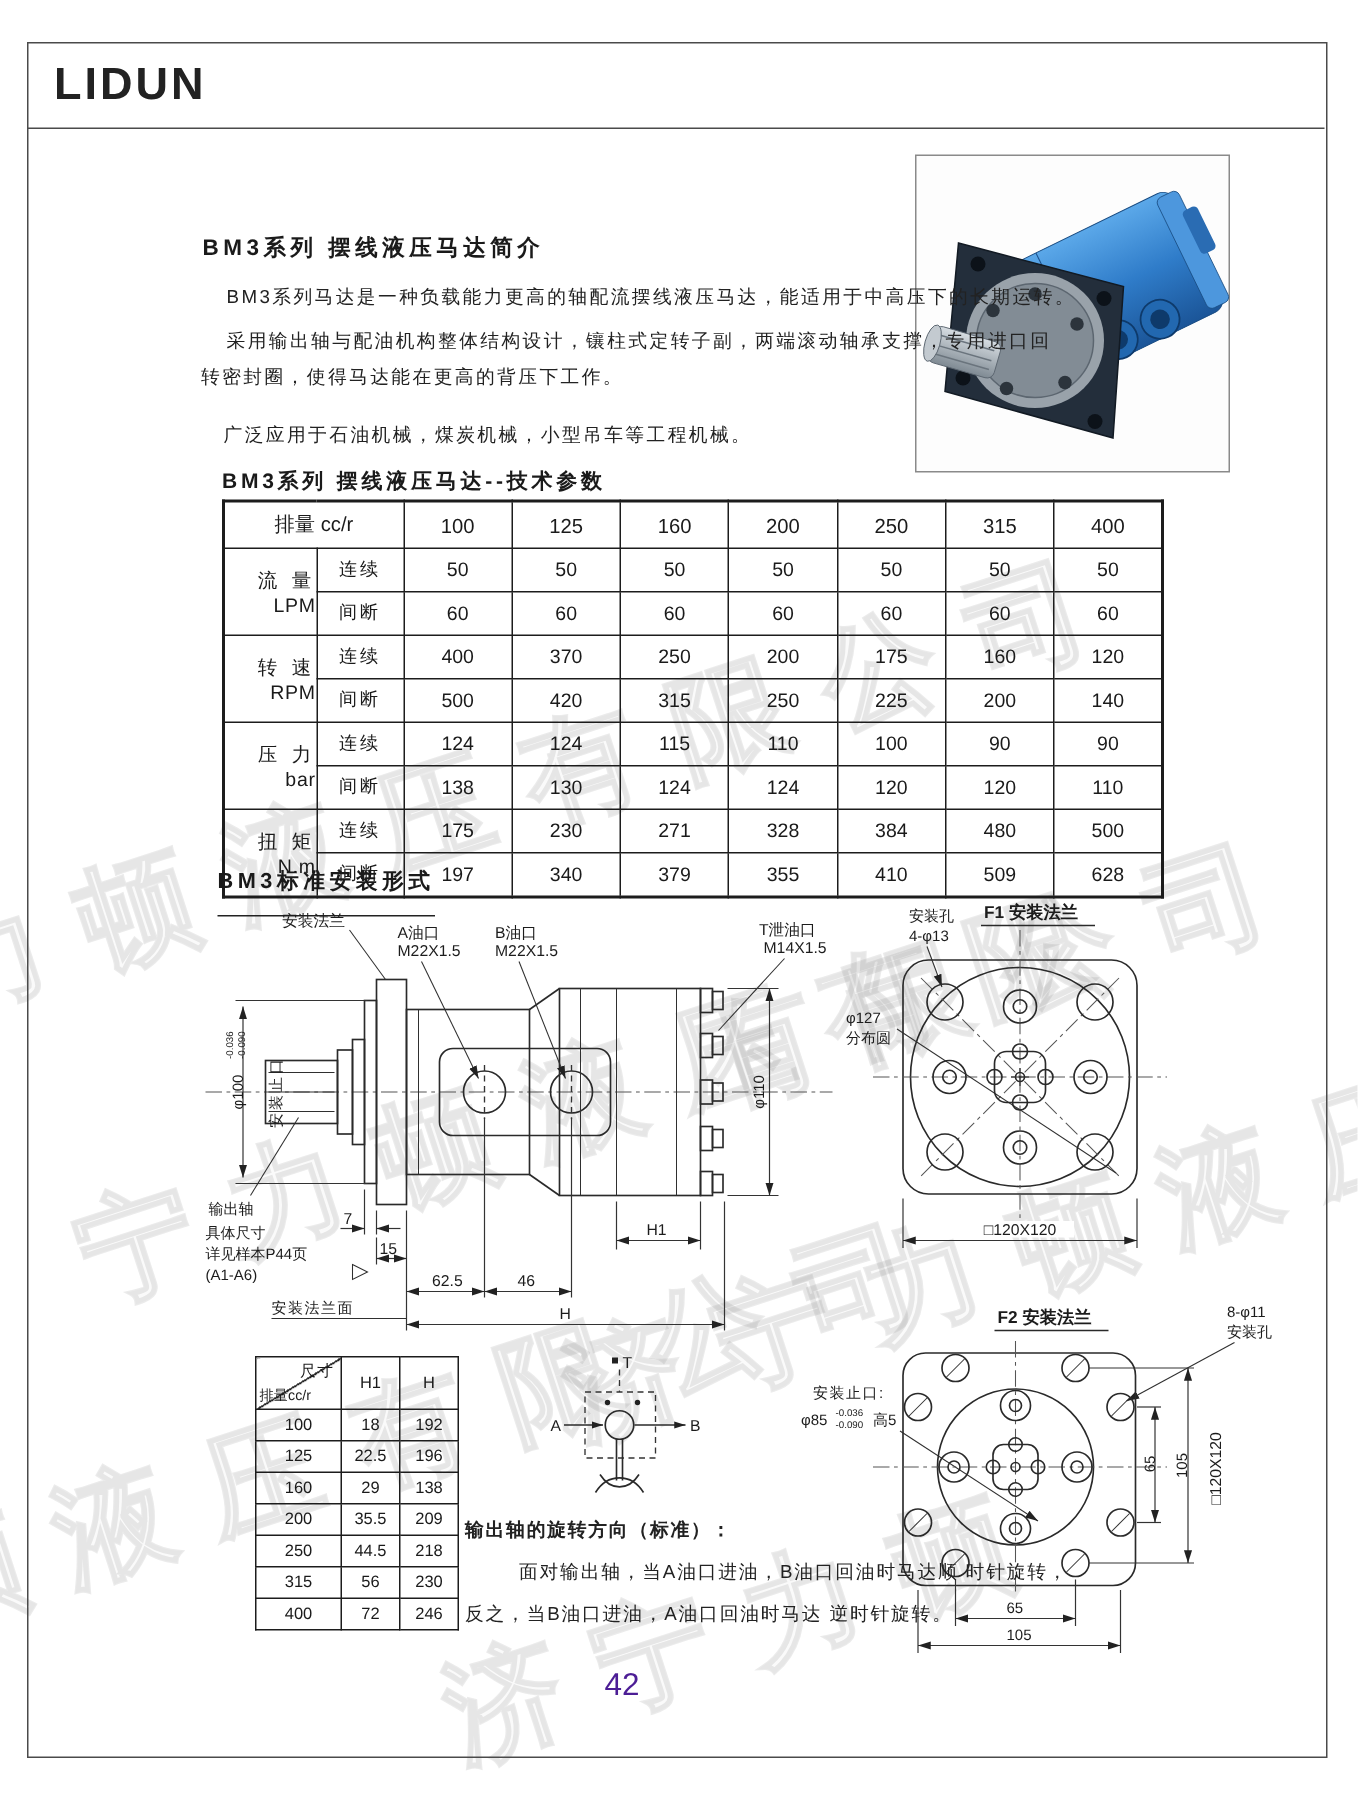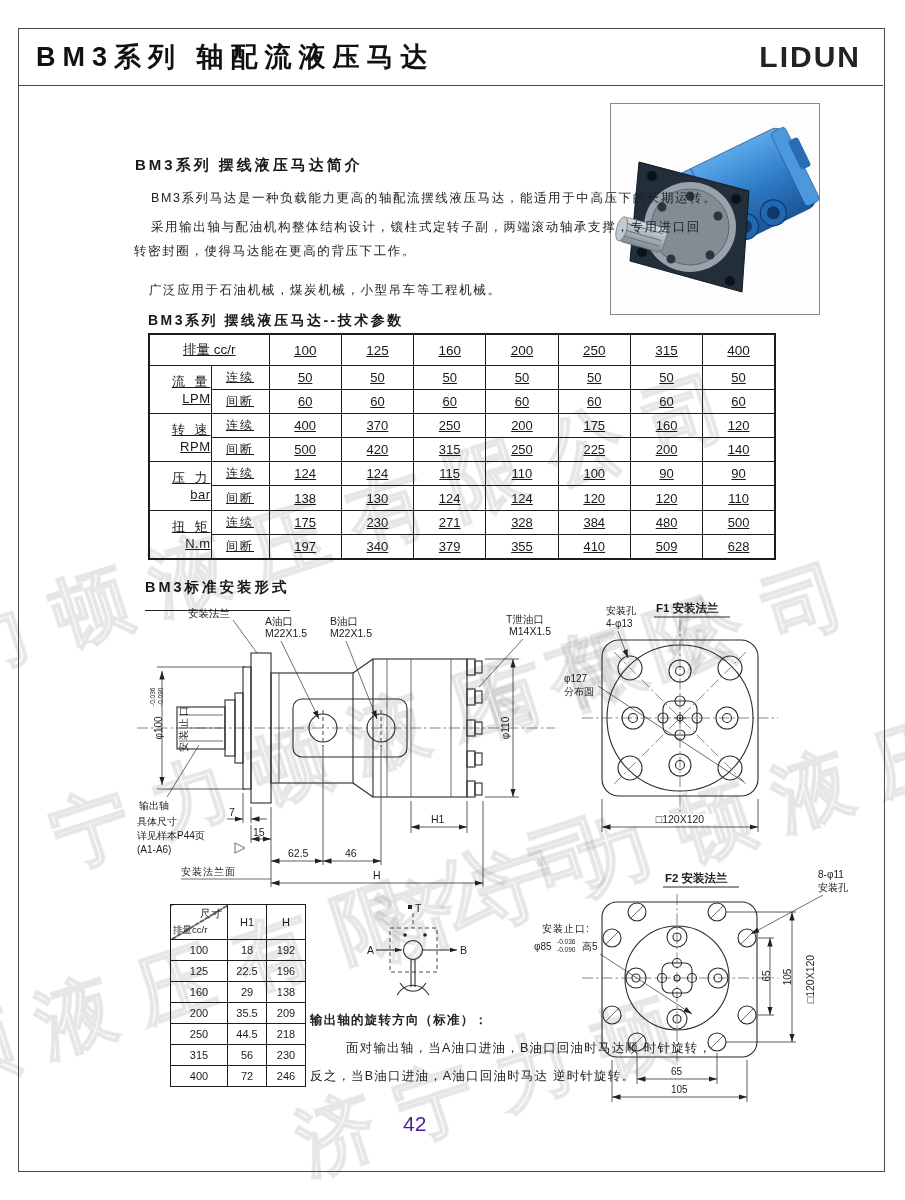--- a/index.html
+++ b/index.html
@@ -66,7 +66,6 @@
 
 <div class="abs page-frame"></div>
 <div class="abs header-bar">
-  <div class="page-title">BM3系列 轴配流液压马达</div>
   <div class="brand">LIDUN</div>
 </div>
 

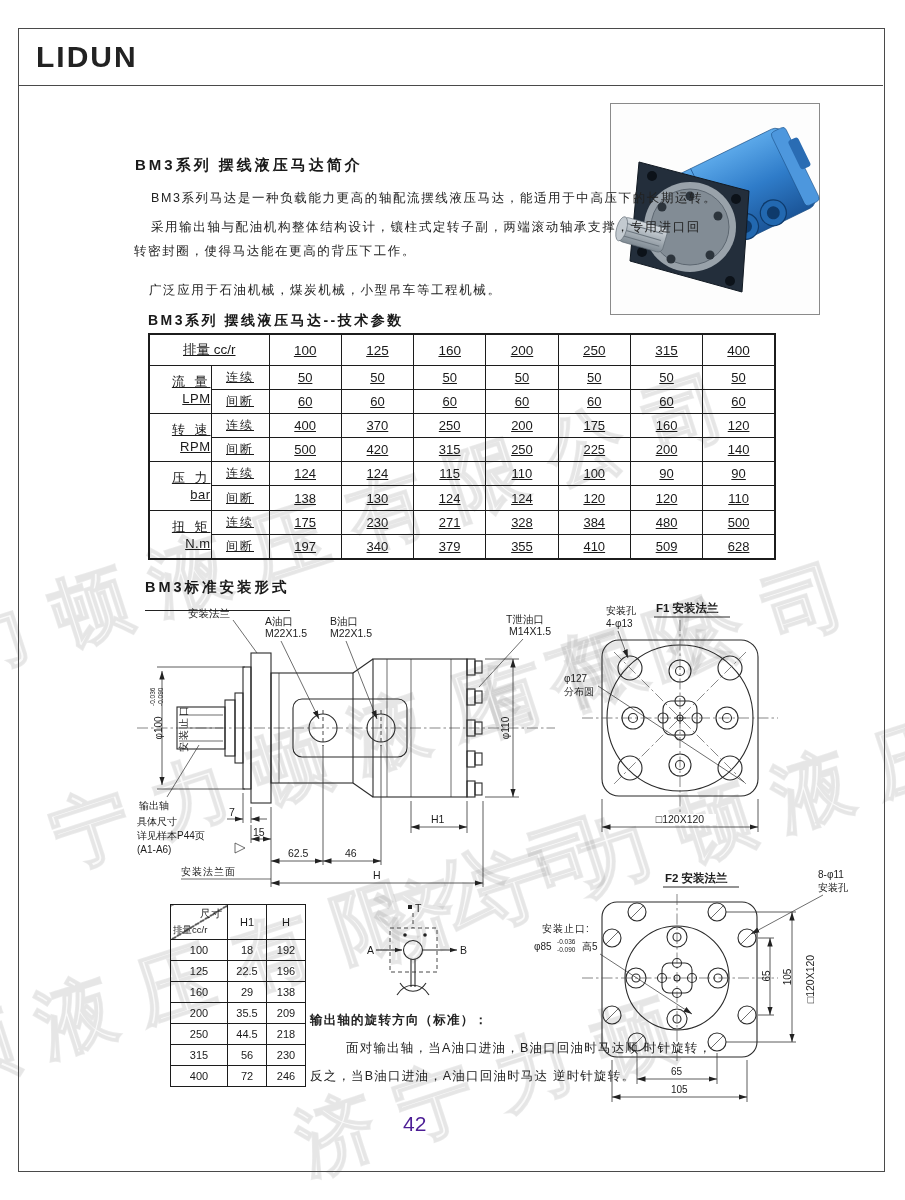--- a/index.html
+++ b/index.html
@@ -27,7 +27,7 @@
   .photo-box{left:610px;top:103px;width:208px;height:210px;border:1px solid #8a8a8a;background:#fdfdfd;z-index:2;}
   
   table{border-collapse:collapse;z-index:2;position:absolute;background:transparent;}
-  .spec-table{left:148px;top:333px;width:628px;height:227px;table-layout:fixed;text-decoration:underline;}
+  .spec-table{left:148px;top:333px;width:628px;height:266px;table-layout:fixed;}
   .spec-table td{border:1px solid #1c1c1c;text-align:center;font-size:13px;padding:0;}
   .spec-table{border:2px solid #1c1c1c;}
   .spec-table tr.head td{height:30px;font-size:13.5px;}

